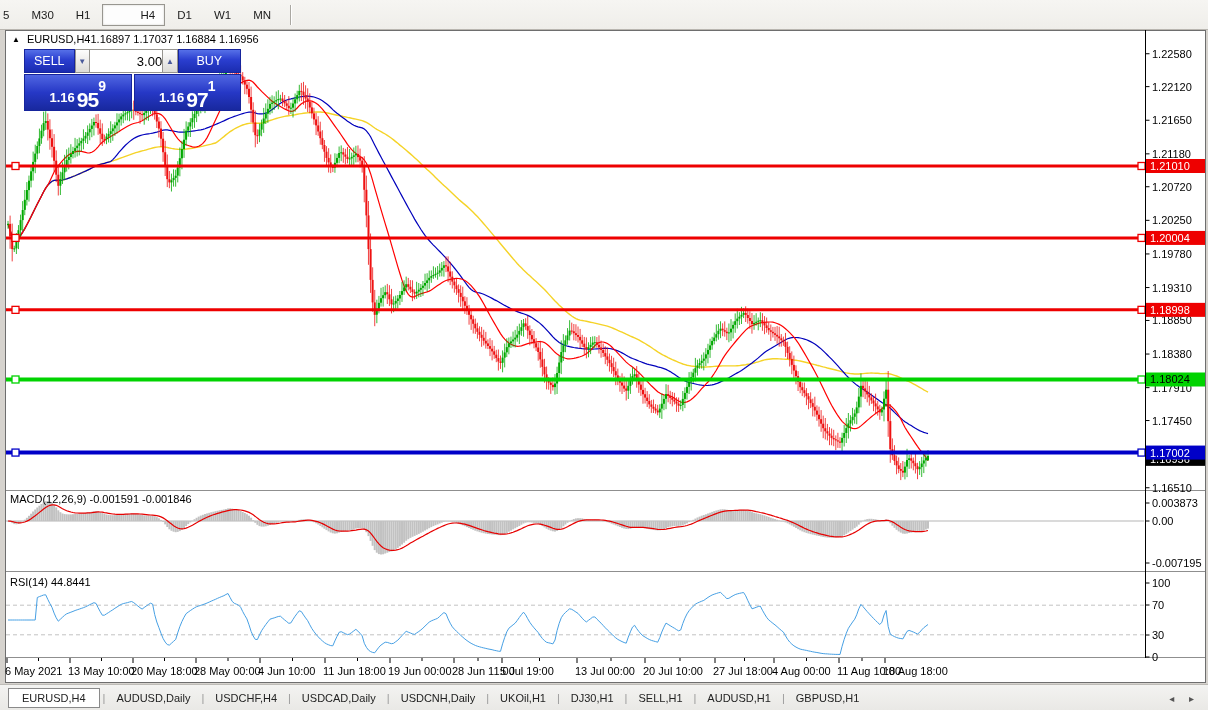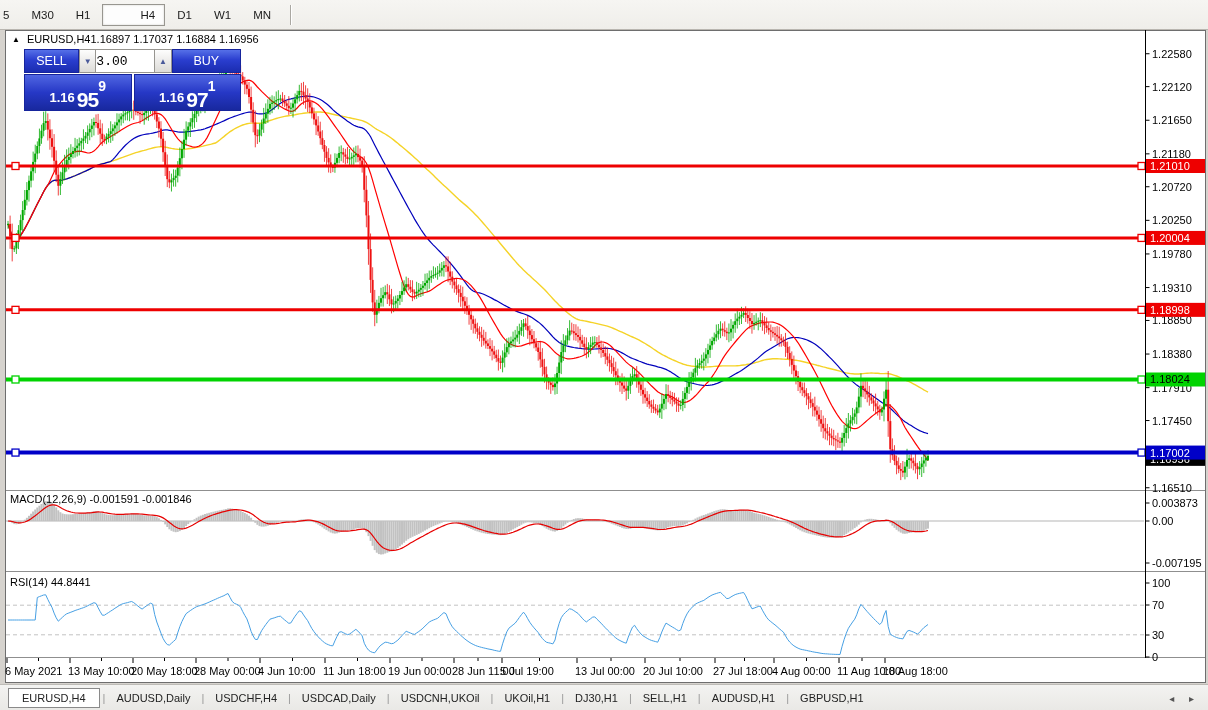--- a/index.html
+++ b/index.html
@@ -32,8 +32,8 @@
   #buy-btn{width:72px;}
   .spin-btn{width:18px;background:linear-gradient(#fdfdfd,#dcdbd7);
     border:1px solid #979590;color:#4a5a9a;font-size:8px;padding:0;}
-  #vol-input{width:58px;border:1px solid #979590;border-left:none;border-right:none;
-    text-align:left;font-size:13px;font-family:Liberation Mono, monospace;padding:0;}
+  #vol-input{width:72px;border:1px solid #979590;border-left:none;border-right:none;
+    text-align:right;font-size:13px;font-family:Liberation Sans, sans-serif;padding:0;}
   #tp-row2{display:flex;height:37px;margin-top:1px;}
   .px-box{flex:1;display:flex;align-items:flex-end;justify-content:center;
     background:linear-gradient(#5066e2,#2638c6 50%,#18289e);

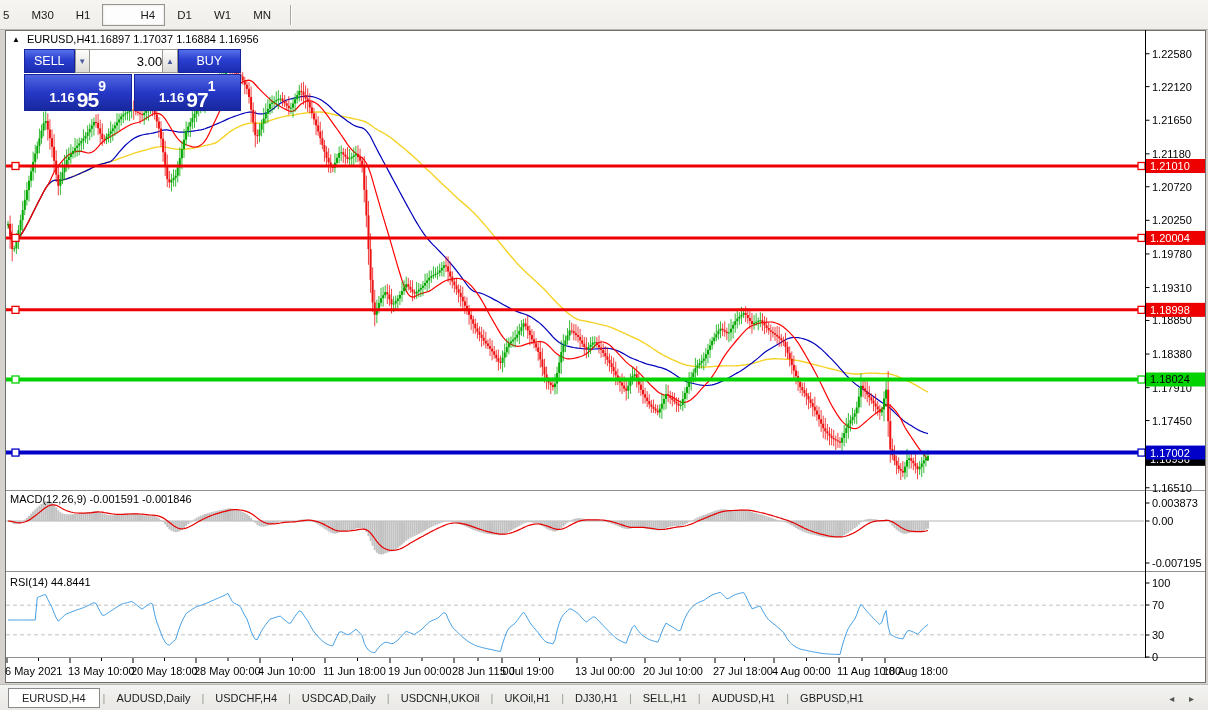--- a/index.html
+++ b/index.html
@@ -1563,7 +1563,7 @@
     <span class="tab-sep">|</span>
     <span class="tab">USDCAD,Daily</span>
     <span class="tab-sep">|</span>
-    <span class="tab">USDCNH,UKOil</span>
+    <span class="tab">USDCNH,Daily</span>
     <span class="tab-sep">|</span>
     <span class="tab">UKOil,H1</span>
     <span class="tab-sep">|</span>

